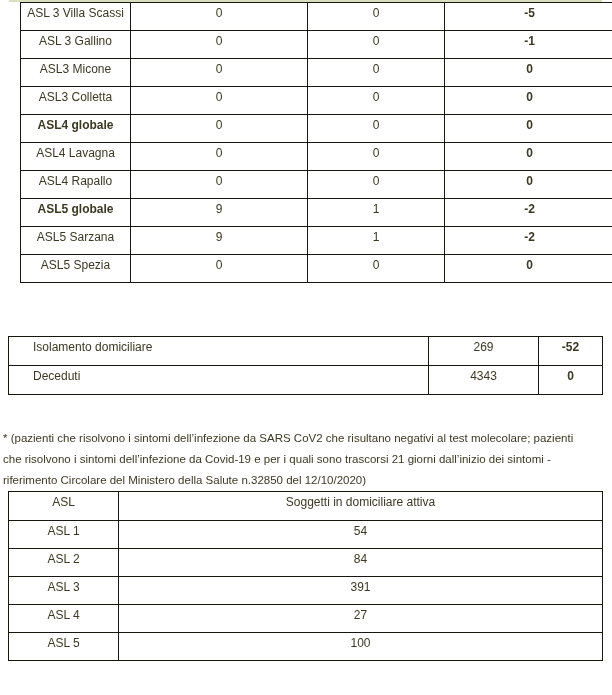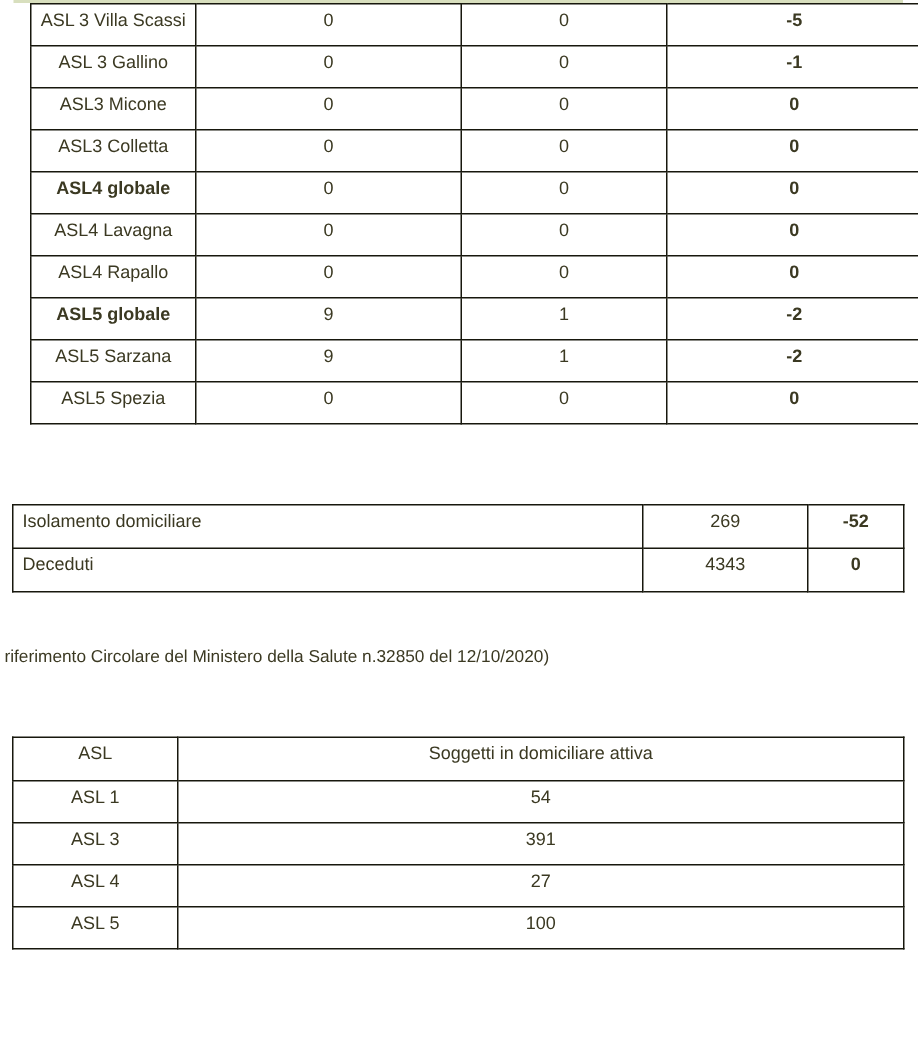--- a/index.html
+++ b/index.html
@@ -19,7 +19,7 @@
   }
   th{font-weight:normal;}
   .b{font-weight:bold;}
-  .left{text-align:left;padding-left:6px;}
+  .left{text-align:left;padding-left:24px;}
   .t1{left:20px;top:2px;width:594px;}
   .t1 tr{height:28px;}
   .t2{left:8px;top:336px;width:594px;}

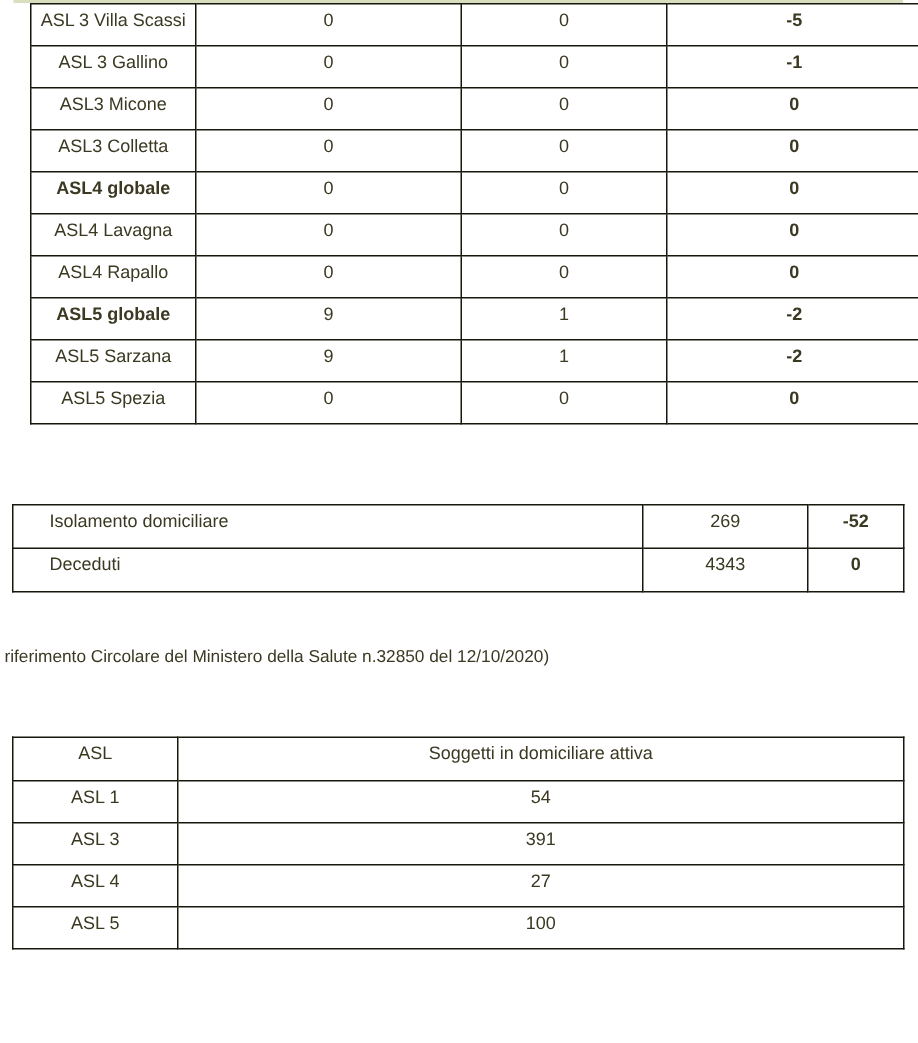--- a/index.html
+++ b/index.html
@@ -129,6 +129,7 @@
 </table>
 
 <div class="footnote">
+  <div>* (pazienti che risolvono i sintomi dell’infezione da SARS CoV2 che risultano negativi al test molecolare; pazienti</div>
   <div>riferimento Circolare del Ministero della Salute n.32850 del 12/10/2020)</div>
 </div>
 

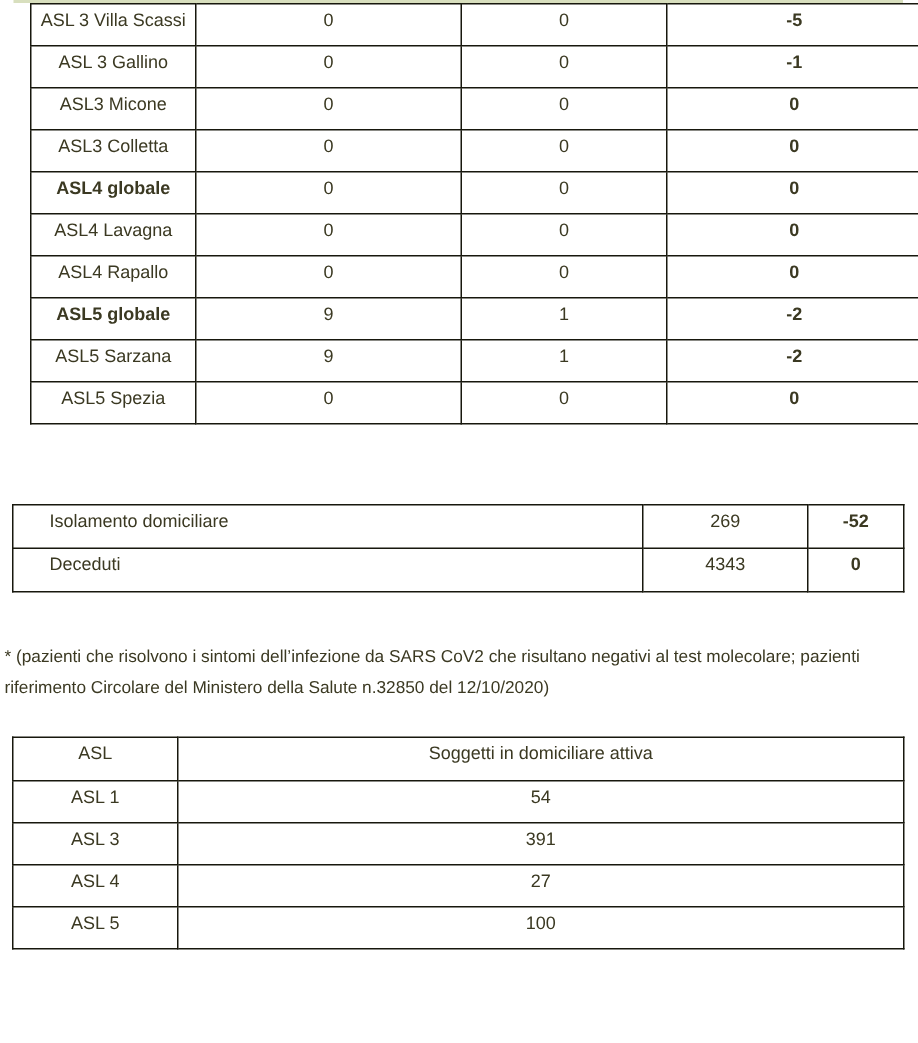--- a/index.html
+++ b/index.html
@@ -130,6 +130,7 @@
 
 <div class="footnote">
   <div>* (pazienti che risolvono i sintomi dell’infezione da SARS CoV2 che risultano negativi al test molecolare; pazienti</div>
+  <div>che risolvono i sintomi dell’infezione da Covid-19 e per i quali sono trascorsi 21 giorni dall’inizio dei sintomi -</div>
   <div>riferimento Circolare del Ministero della Salute n.32850 del 12/10/2020)</div>
 </div>
 

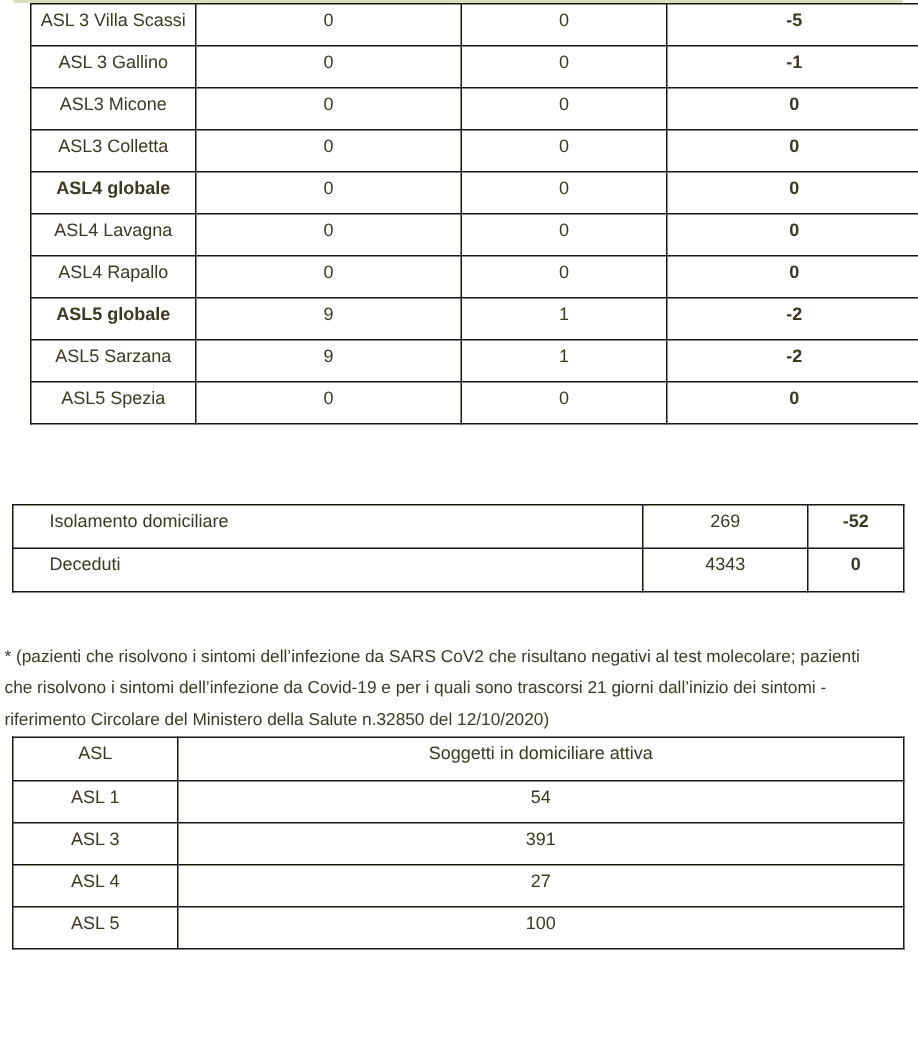--- a/index.html
+++ b/index.html
@@ -151,6 +151,10 @@
         <td>54</td>
       </tr>
       <tr>
+        <td>ASL 2</td>
+        <td>84</td>
+      </tr>
+      <tr>
         <td>ASL 3</td>
         <td>391</td>
       </tr>

